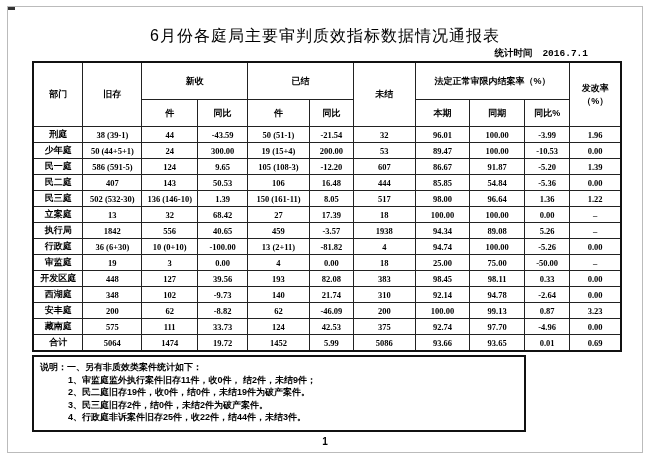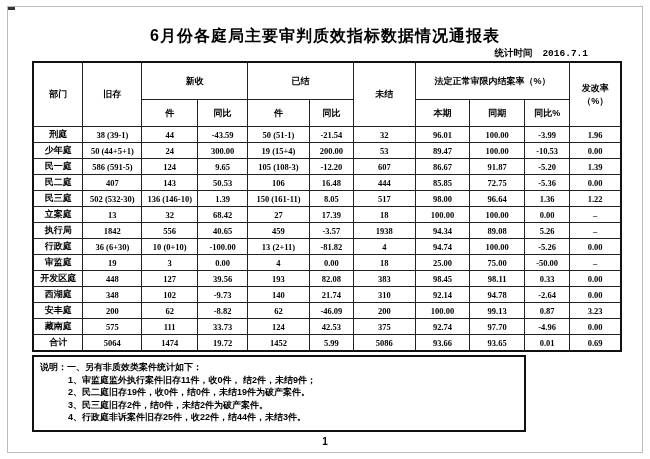--- a/index.html
+++ b/index.html
@@ -15,7 +15,7 @@
     position:absolute;left:7px;top:6px;width:8px;height:4px;background:#333;
   }
   .doc-title{
-    margin-top:26px;text-align:center;font-size:16px;font-weight:bold;
+    margin-top:26px;text-align:center;font-size:16px;font-weight:normal;
     letter-spacing:1px;color:#000;
   }
   .stat-time{

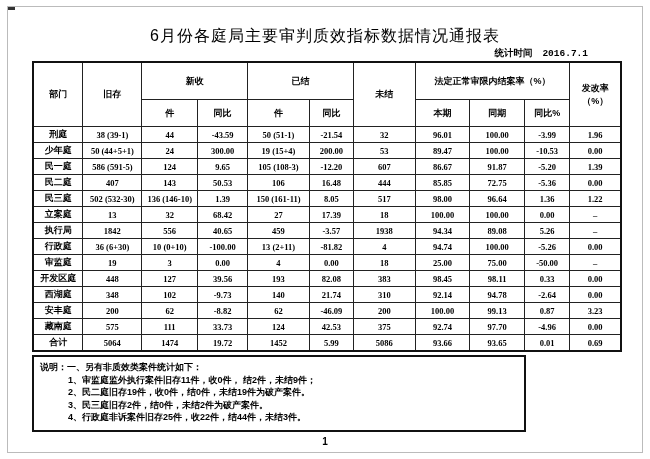--- a/index.html
+++ b/index.html
@@ -156,7 +156,7 @@
         <td>16.48</td>
         <td>444</td>
         <td>85.85</td>
-        <td>72.75</td>
+        <td>54.84</td>
         <td>-5.36</td>
         <td>0.00</td>
       </tr>

